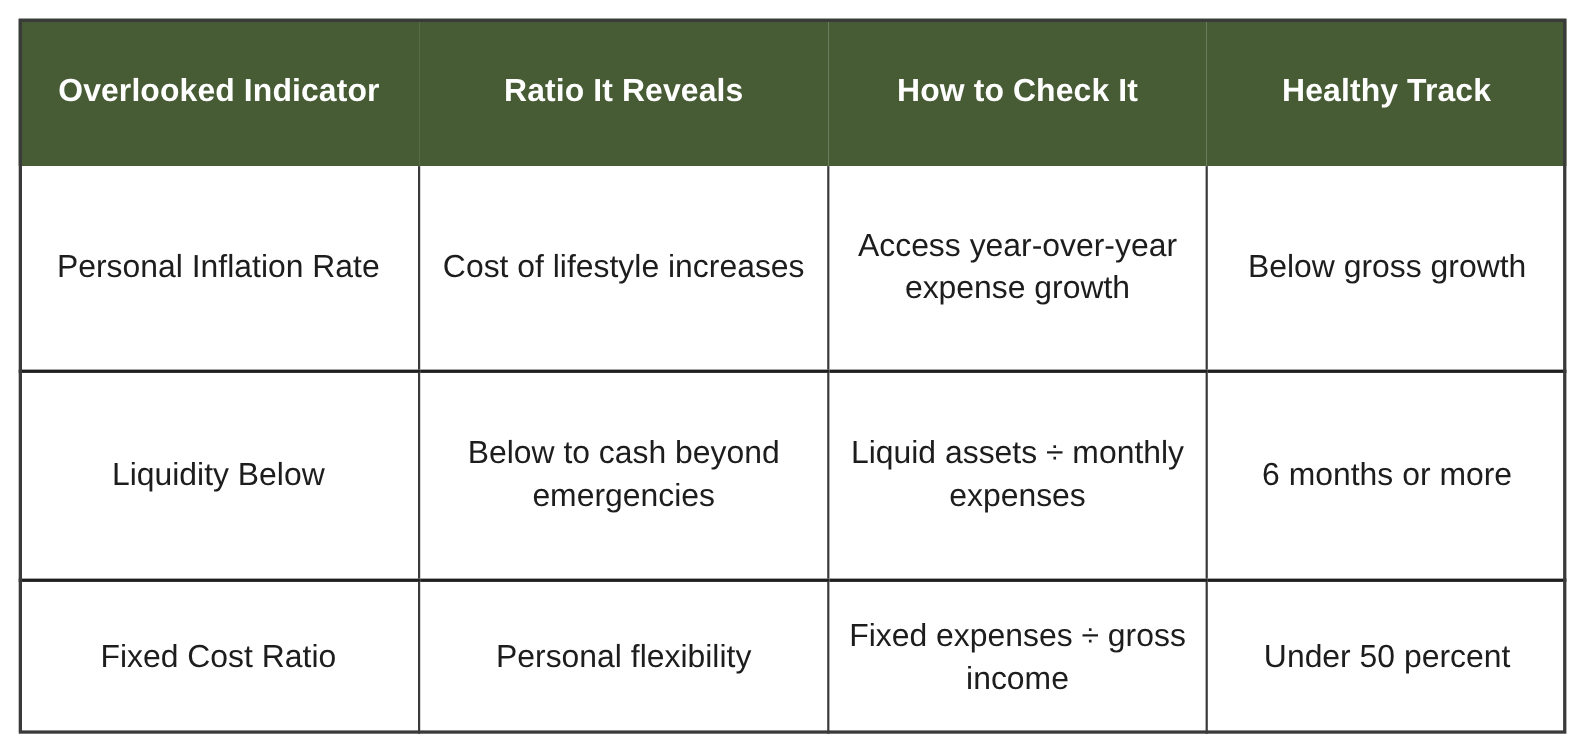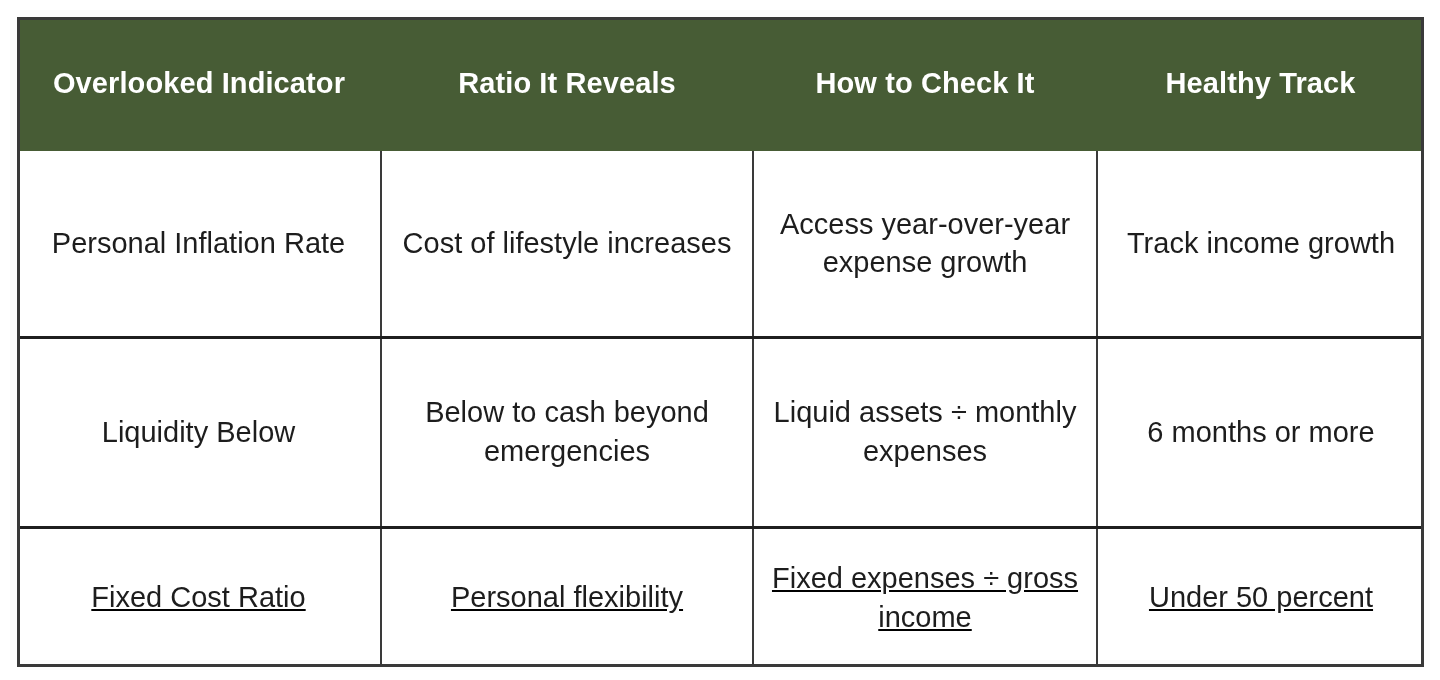--- a/index.html
+++ b/index.html
@@ -127,7 +127,7 @@
           <td>Personal Inflation Rate</td>
           <td>Cost of lifestyle increases</td>
           <td>Access year-over-year expense growth</td>
-          <td>Track income growth</td>
+          <td>Below gross growth</td>
         </tr>
         <tr class="r2">
           <td>Liquidity Below</td>

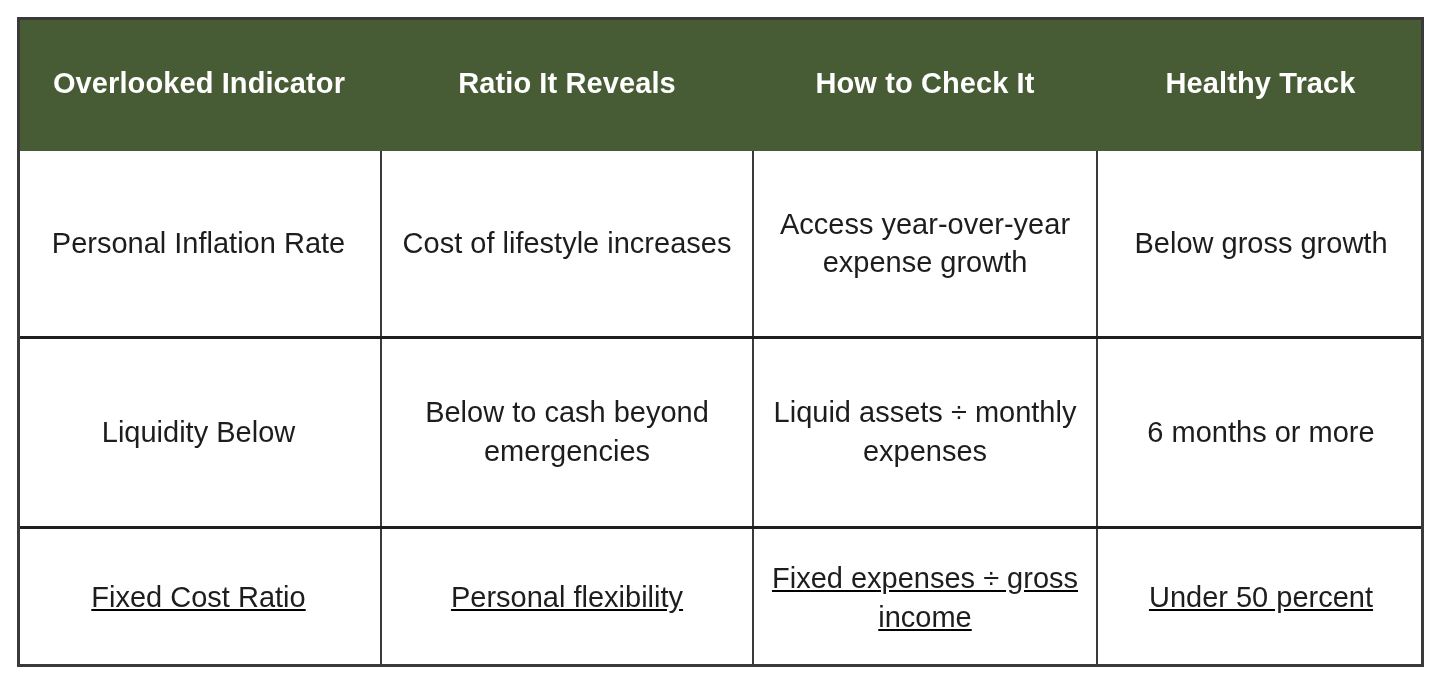--- a/index.html
+++ b/index.html
@@ -97,7 +97,7 @@
   
   tbody tr.r1 { height: 186px; }
   tbody tr.r2 { height: 190px; }
-  tbody tr.r3 { height: 140px; text-decoration: underline; }
+  tbody tr.r3 { height: 140px; }
 </style>
 </head>
 <body>

